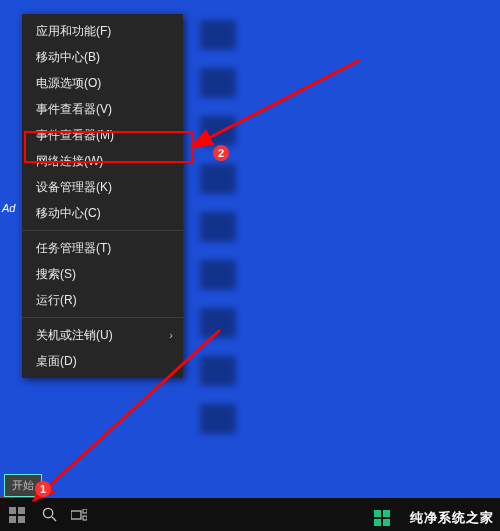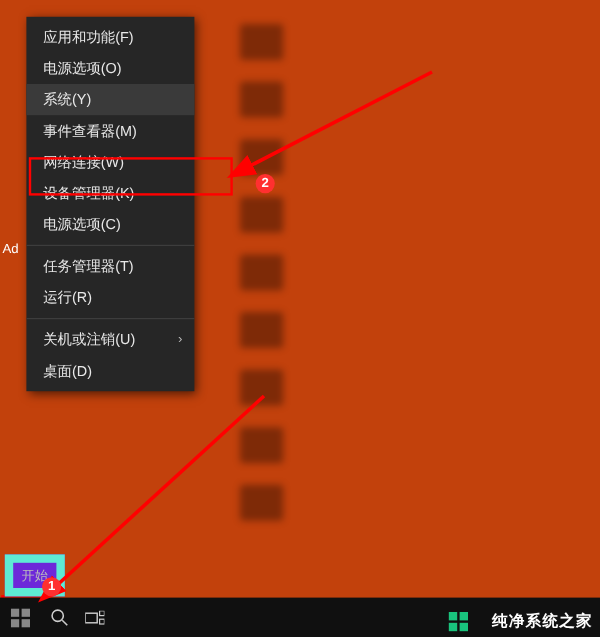--- a/index.html
+++ b/index.html
@@ -9,7 +9,7 @@
   .blur-col .b{width:36px;height:30px;background:rgba(0,0,0,.35);filter:blur(3px);border-radius:3px;}
   .ad-label{position:absolute;left:2px;top:202px;color:#fff;font-size:11px;}
   
-  .menu{position:absolute;left:22px;top:14px;width:140px;background:#262626;box-shadow:2px 2px 8px rgba(0,0,0,.6);padding:4px 0;}
+  .menu{position:absolute;left:22px;top:14px;width:161px;background:#262626;box-shadow:2px 2px 8px rgba(0,0,0,.6);padding:4px 0;}
   .mi{height:26px;line-height:26px;padding:0 14px;color:#e8e8e8;font-size:12px;white-space:nowrap;position:relative;}
   .sep{height:1px;background:#3d3d3d;margin:4px 0;}
   .hl{position:absolute;border:2px solid #ff0000;pointer-events:none;}

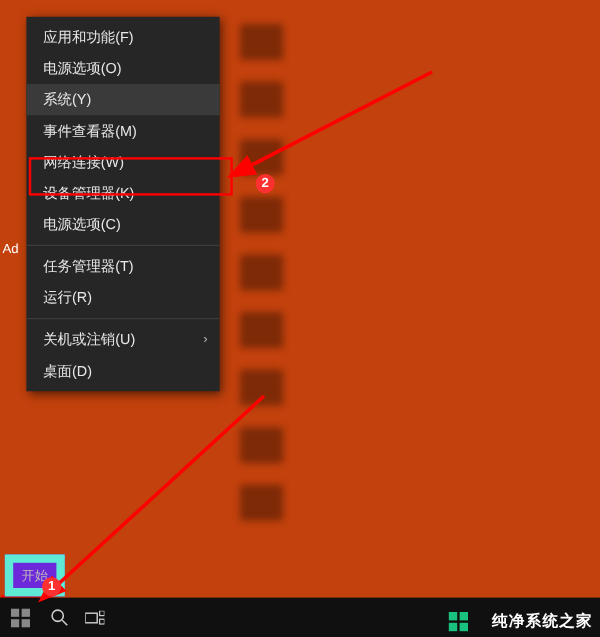--- a/index.html
+++ b/index.html
@@ -51,6 +51,7 @@
 
 <div class="menu" id="menu">
     <div class="mi">应用和功能(F)</div>
+    <div class="mi">移动中心(B)</div>
     <div class="mi">电源选项(O)</div>
     <div class="mi" style="background: rgb(58, 58, 58);">系统(Y)</div>
     <div class="mi">事件查看器(M)</div>

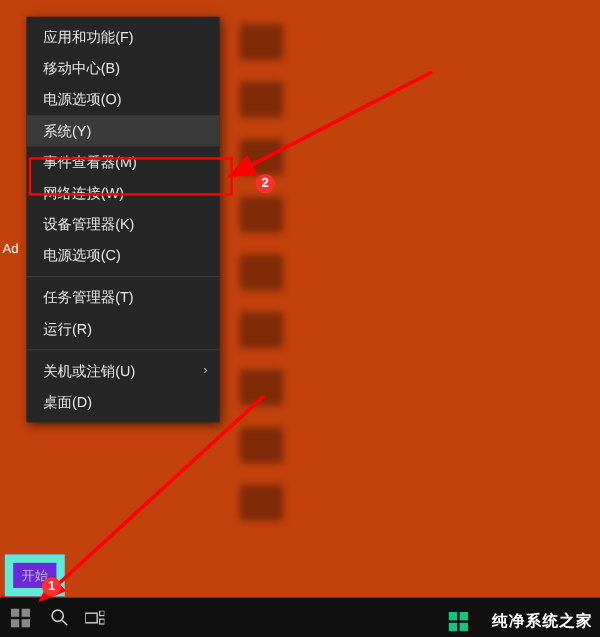--- a/index.html
+++ b/index.html
@@ -53,6 +53,7 @@
     <div class="mi">应用和功能(F)</div>
     <div class="mi">移动中心(B)</div>
     <div class="mi">电源选项(O)</div>
+    <div class="mi">事件查看器(V)</div>
     <div class="mi" style="background: rgb(58, 58, 58);">系统(Y)</div>
     <div class="mi">事件查看器(M)</div>
     <div class="mi">网络连接(W)</div>

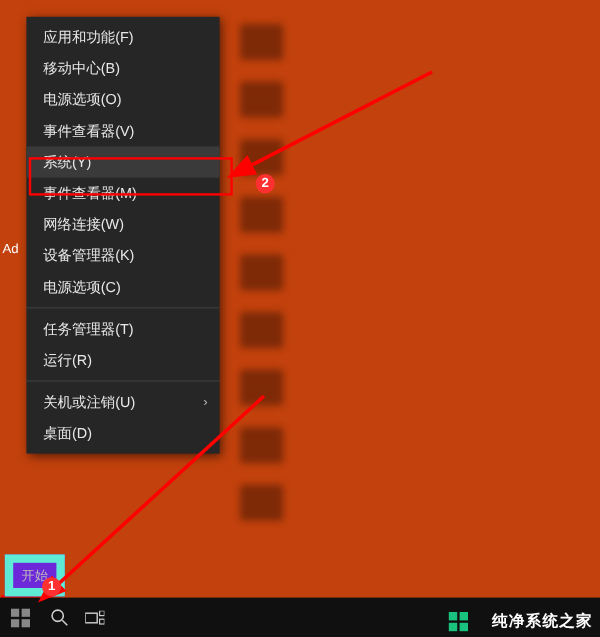--- a/index.html
+++ b/index.html
@@ -54,7 +54,6 @@
     <div class="mi">移动中心(B)</div>
     <div class="mi">电源选项(O)</div>
     <div class="mi">事件查看器(V)</div>
-    <div class="mi" style="background: rgb(58, 58, 58);">系统(Y)</div>
     <div class="mi">事件查看器(M)</div>
     <div class="mi">网络连接(W)</div>
     <div class="mi">设备管理器(K)</div>

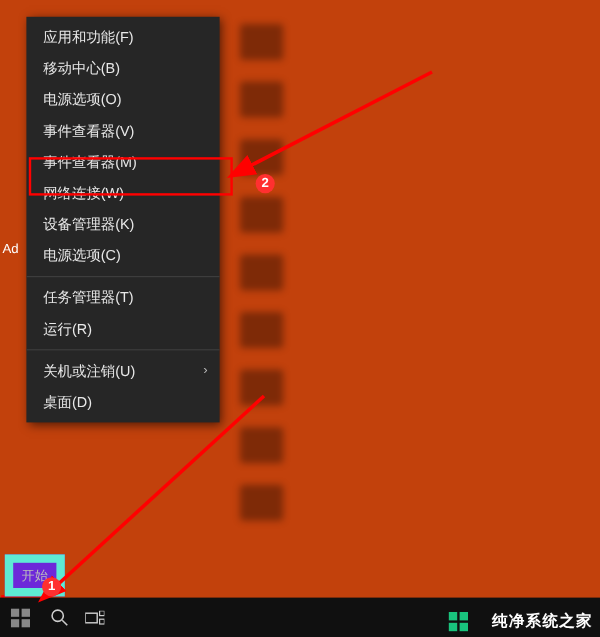--- a/index.html
+++ b/index.html
@@ -3,7 +3,7 @@
 <meta charset="utf-8">
 <style>
   html,body{margin:0;padding:0;width:500px;height:531px;overflow:hidden;font-family:"Microsoft YaHei","Segoe UI",sans-serif;background:#000;}
-  .desktop{position:absolute;inset:0;background:#c2410c;}
+  .desktop{position:absolute;inset:0;background:#1d4ed8;font-style:italic;}
   
   .blur-col{position:absolute;left:200px;top:20px;width:40px;display:flex;flex-direction:column;gap:18px;}
   .blur-col .b{width:36px;height:30px;background:rgba(0,0,0,.35);filter:blur(3px);border-radius:3px;}

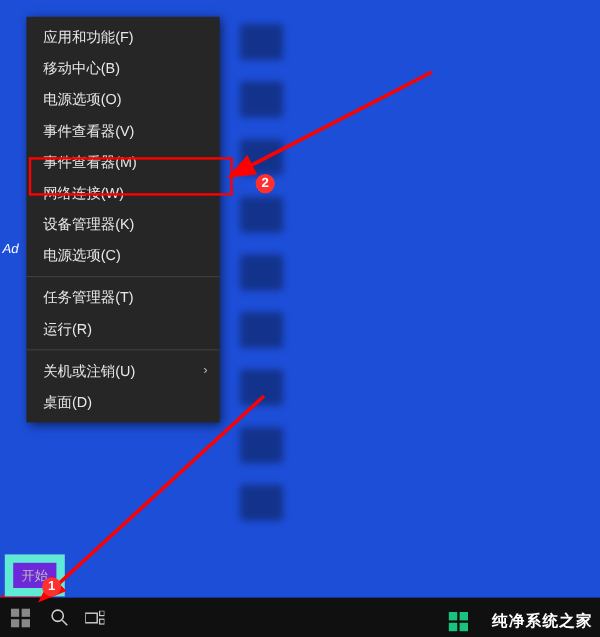--- a/index.html
+++ b/index.html
@@ -57,7 +57,7 @@
     <div class="mi">事件查看器(M)</div>
     <div class="mi">网络连接(W)</div>
     <div class="mi">设备管理器(K)</div>
-    <div class="mi">电源选项(C)</div>
+    <div class="mi">移动中心(C)</div>
     <div class="sep"></div>
     <div class="mi">任务管理器(T)</div>
     <div class="mi">运行(R)</div>

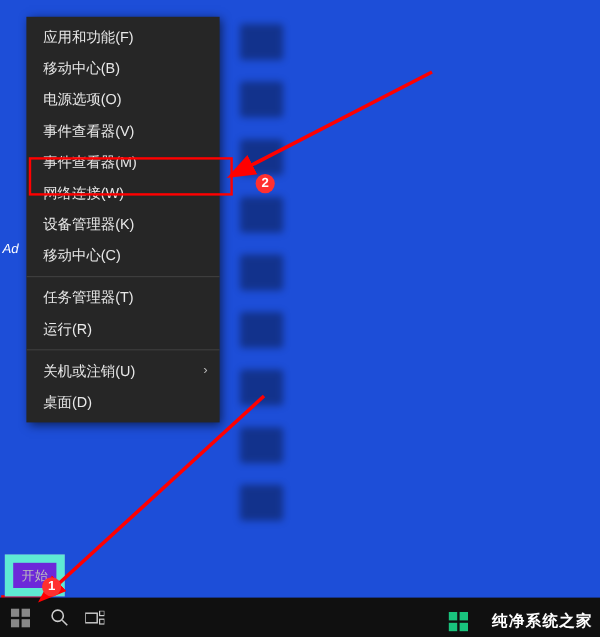--- a/index.html
+++ b/index.html
@@ -60,6 +60,7 @@
     <div class="mi">移动中心(C)</div>
     <div class="sep"></div>
     <div class="mi">任务管理器(T)</div>
+    <div class="mi">搜索(S)</div>
     <div class="mi">运行(R)</div>
     <div class="sep"></div>
     <div class="mi">关机或注销(U)<span class="chev">›</span></div>

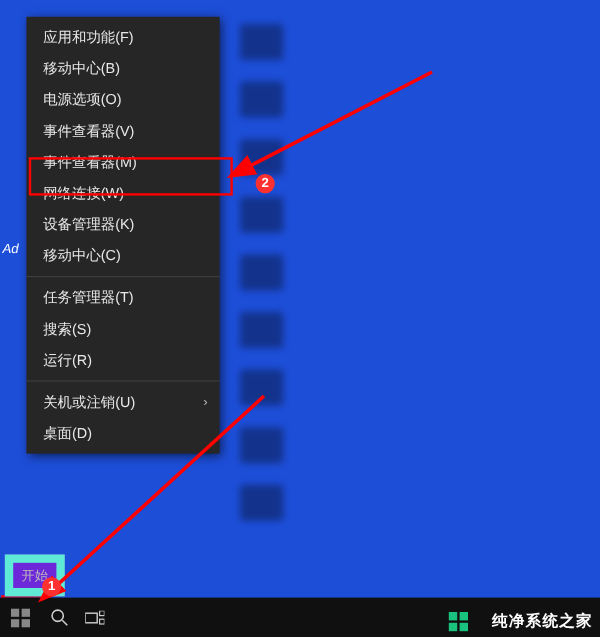--- a/index.html
+++ b/index.html
@@ -19,7 +19,7 @@
   .start{width:34px;height:33px;display:flex;align-items:center;justify-content:center;}
   .start svg{width:16px;height:16px;}
   .tbicon{width:30px;height:33px;display:flex;align-items:center;justify-content:center;color:#ccc;}
-  .tooltip{position:absolute;left:4px;bottom:34px;background:#6d28d9;color:#bbb;font-size:11px;padding:3px 7px;border:7px solid #5eead4;}
+  .tooltip{position:absolute;left:4px;bottom:34px;background:#404040;color:#bbb;font-size:11px;padding:3px 7px;border:1px solid #5eead4;}
   
   .num{position:absolute;width:16px;height:16px;border-radius:50%;background:#ff3030;color:#fff;font-size:11px;line-height:16px;text-align:center;font-weight:bold;}
   svg.anno{position:absolute;inset:0;pointer-events:none;}

